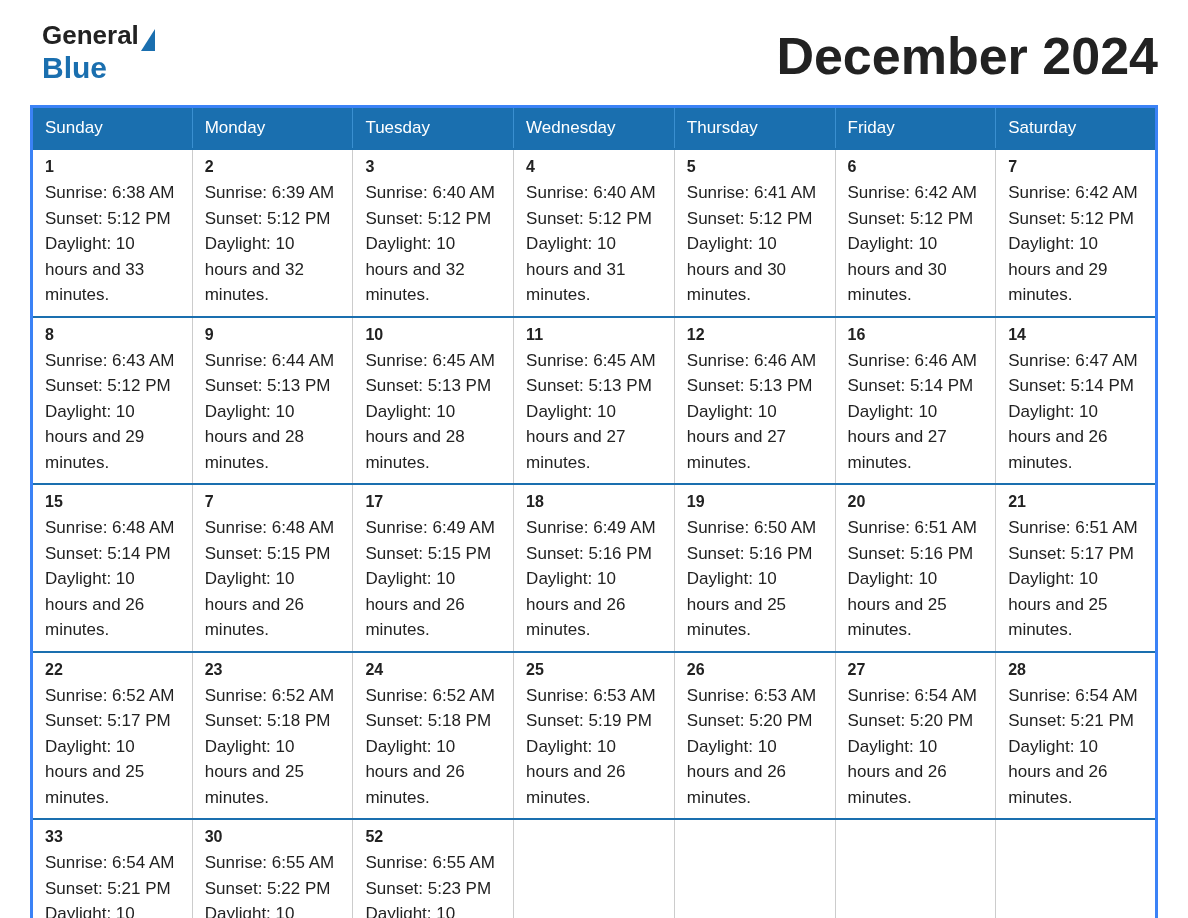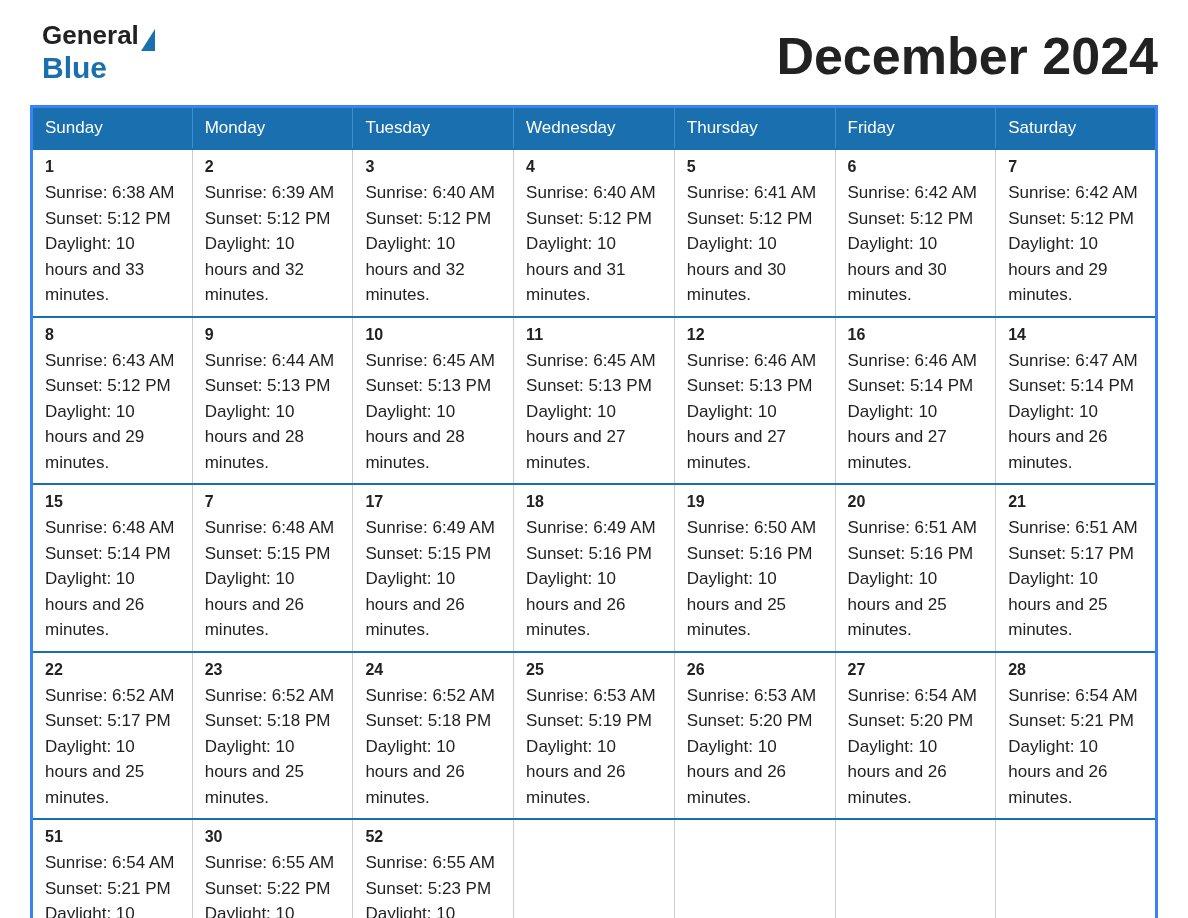--- a/index.html
+++ b/index.html
@@ -368,7 +368,7 @@
       </tr>
       <tr>
         <td>
-          <span class="day-num">51</span>
+          <span class="day-num">33</span>
           <div class="day-info">
             Sunrise: 6:54 AM<br>
             Sunset: 5:21 PM<br>

